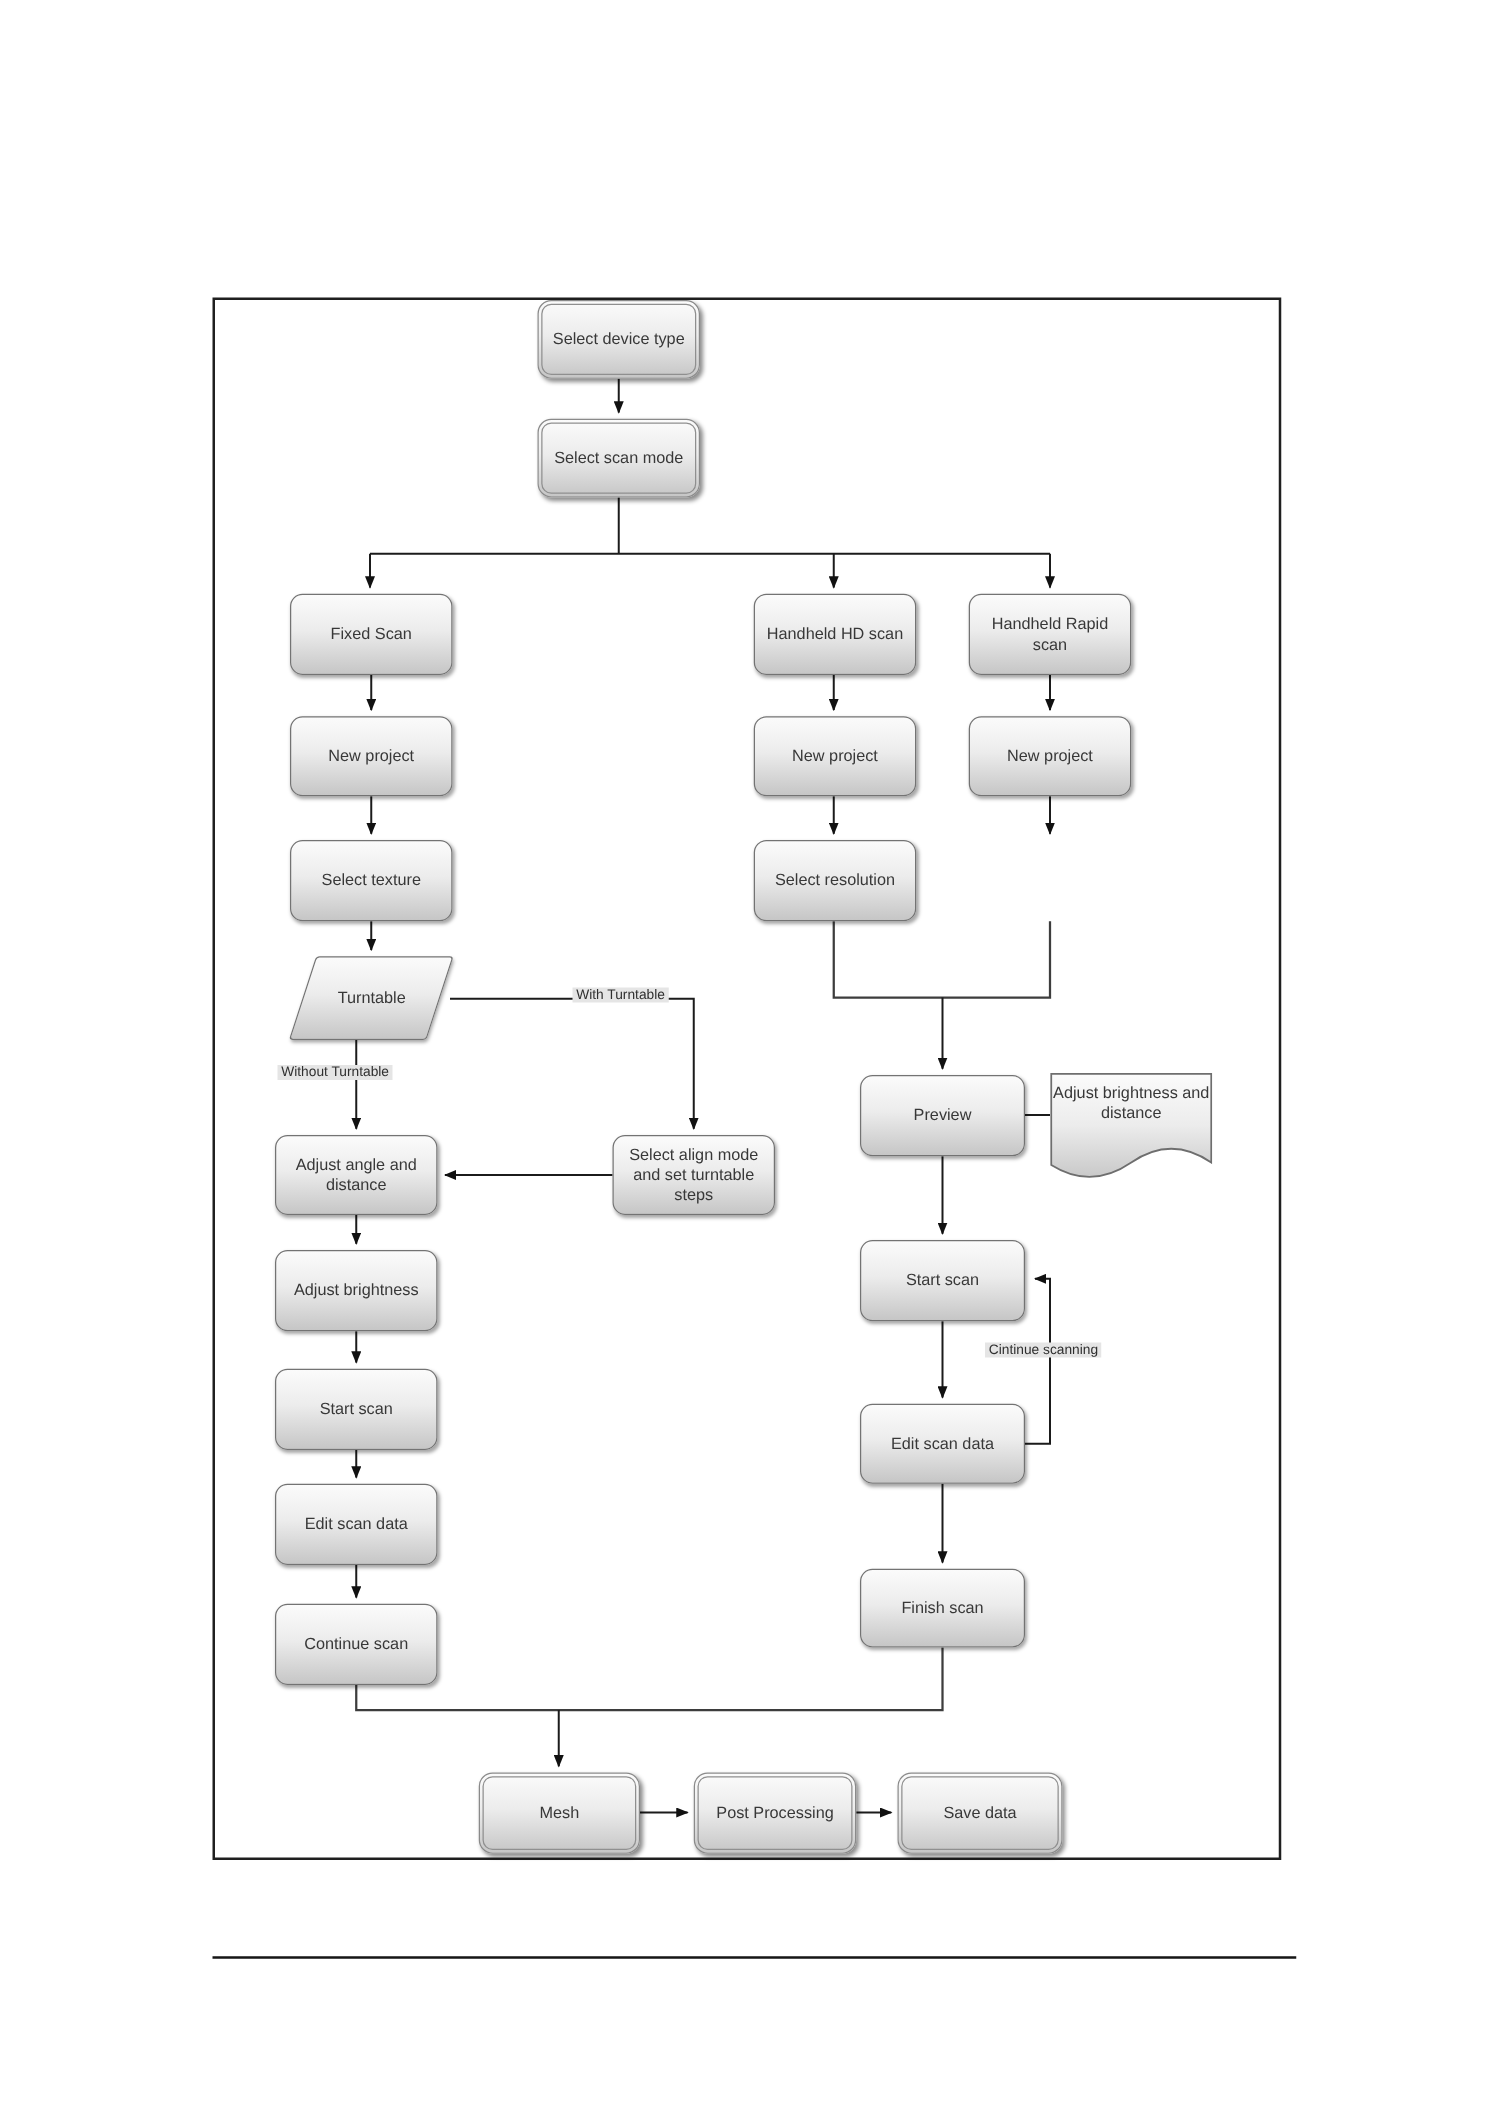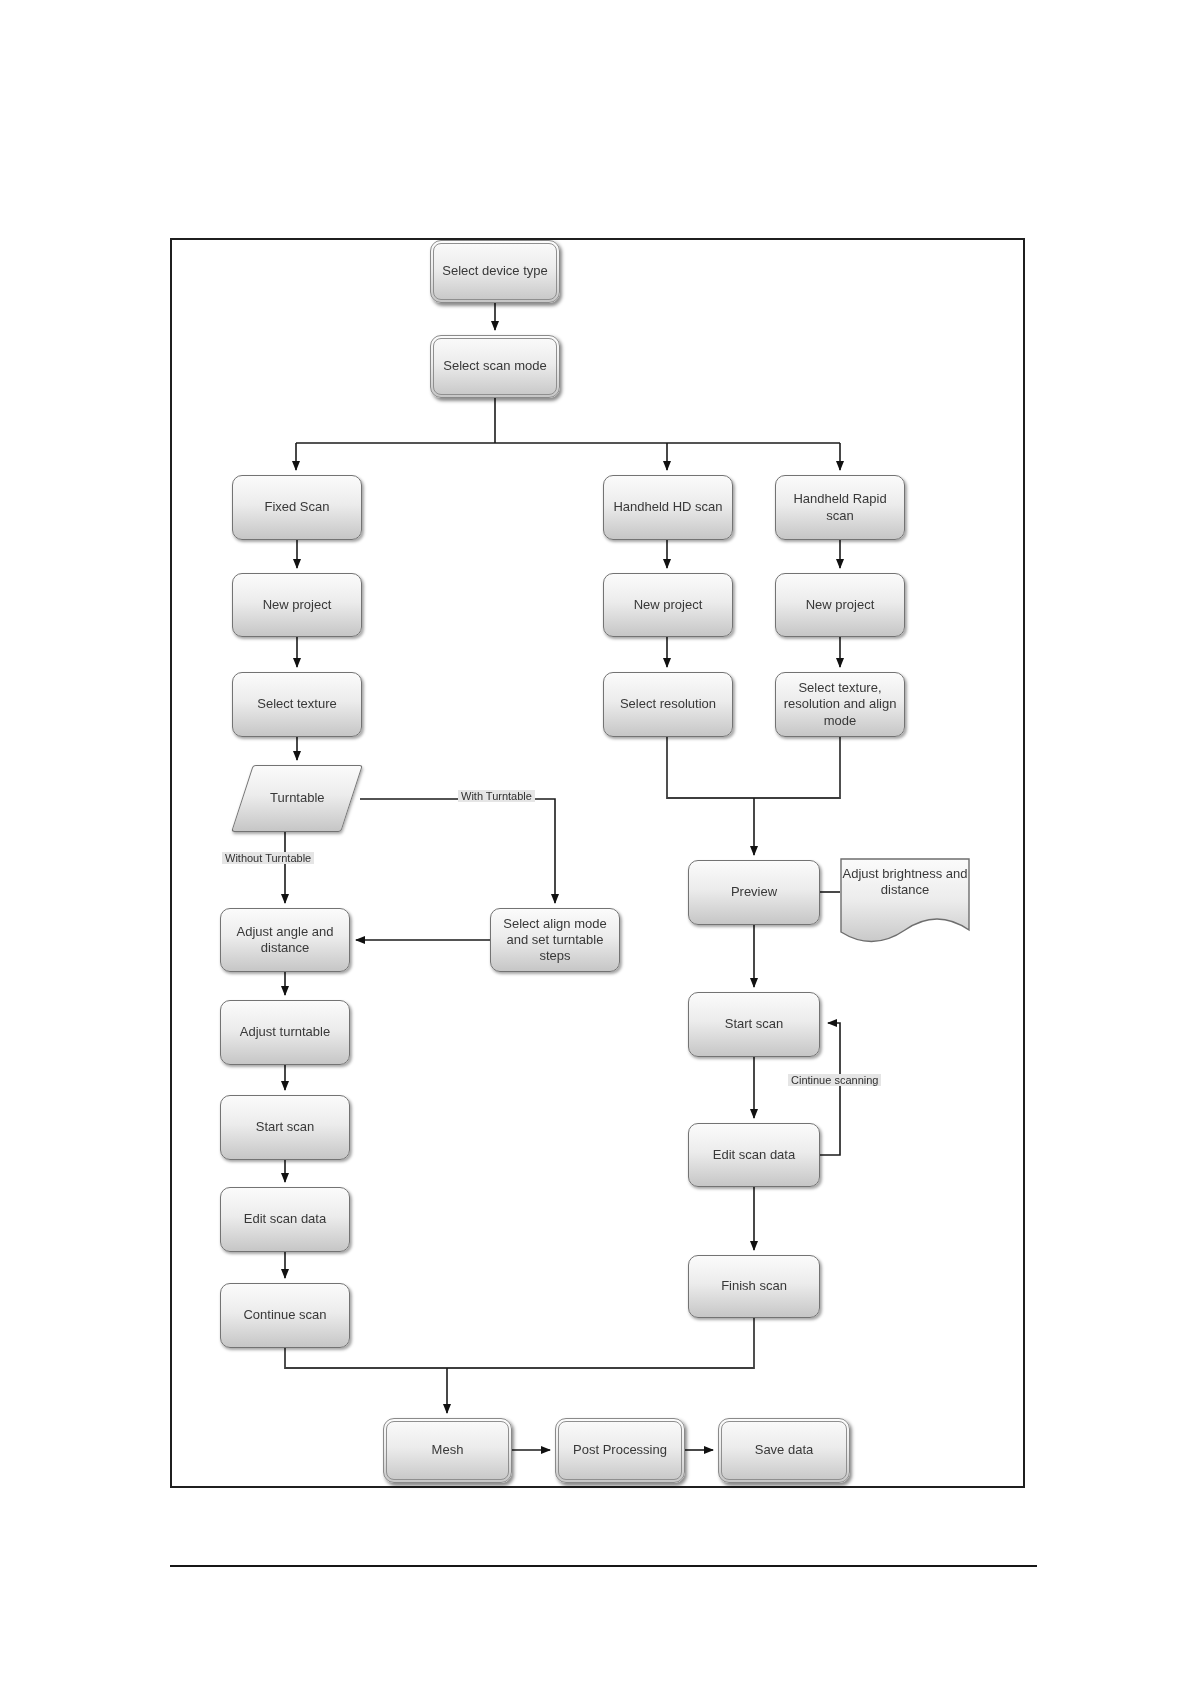--- a/index.html
+++ b/index.html
@@ -93,7 +93,6 @@
 
   <div class="node" style="left:232px;top:672px;width:130px;height:65px;">Select texture</div>
   <div class="node" style="left:603px;top:672px;width:130px;height:65px;">Select resolution</div>
-  <div class="node" style="left:775px;top:672px;width:130px;height:65px;">Select texture, resolution and align mode</div>
 
   <div class="node para" style="left:242px;top:765px;width:110px;height:67px;">
     <span>Turntable</span>

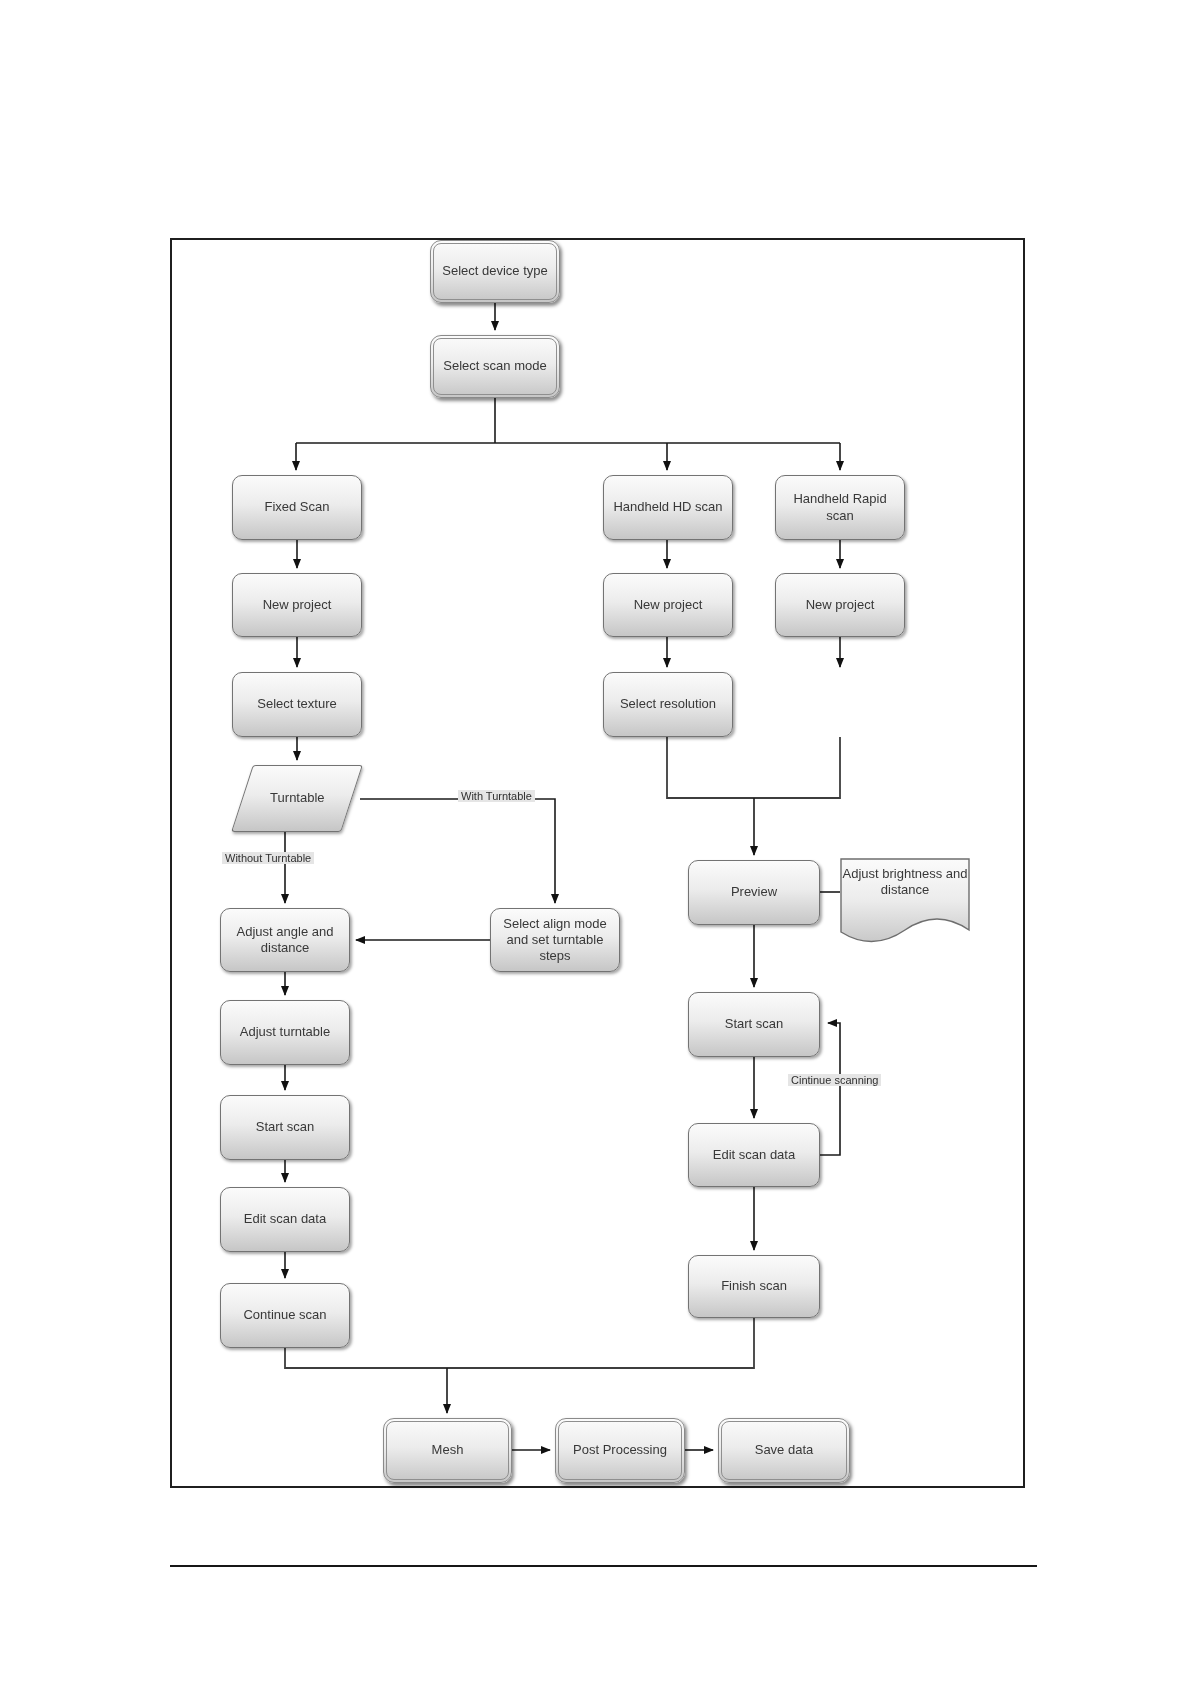--- a/index.html
+++ b/index.html
@@ -100,7 +100,7 @@
 
   <div class="node" style="left:220px;top:908px;width:130px;height:64px;">Adjust angle and distance</div>
   <div class="node" style="left:490px;top:908px;width:130px;height:64px;">Select align mode and set turntable steps</div>
-  <div class="node" style="left:220px;top:1000px;width:130px;height:65px;">Adjust turntable</div>
+  <div class="node" style="left:220px;top:1000px;width:130px;height:65px;">Adjust brightness</div>
   <div class="node" style="left:220px;top:1095px;width:130px;height:65px;">Start scan</div>
   <div class="node" style="left:220px;top:1187px;width:130px;height:65px;">Edit scan data</div>
   <div class="node" style="left:220px;top:1283px;width:130px;height:65px;">Continue scan</div>

